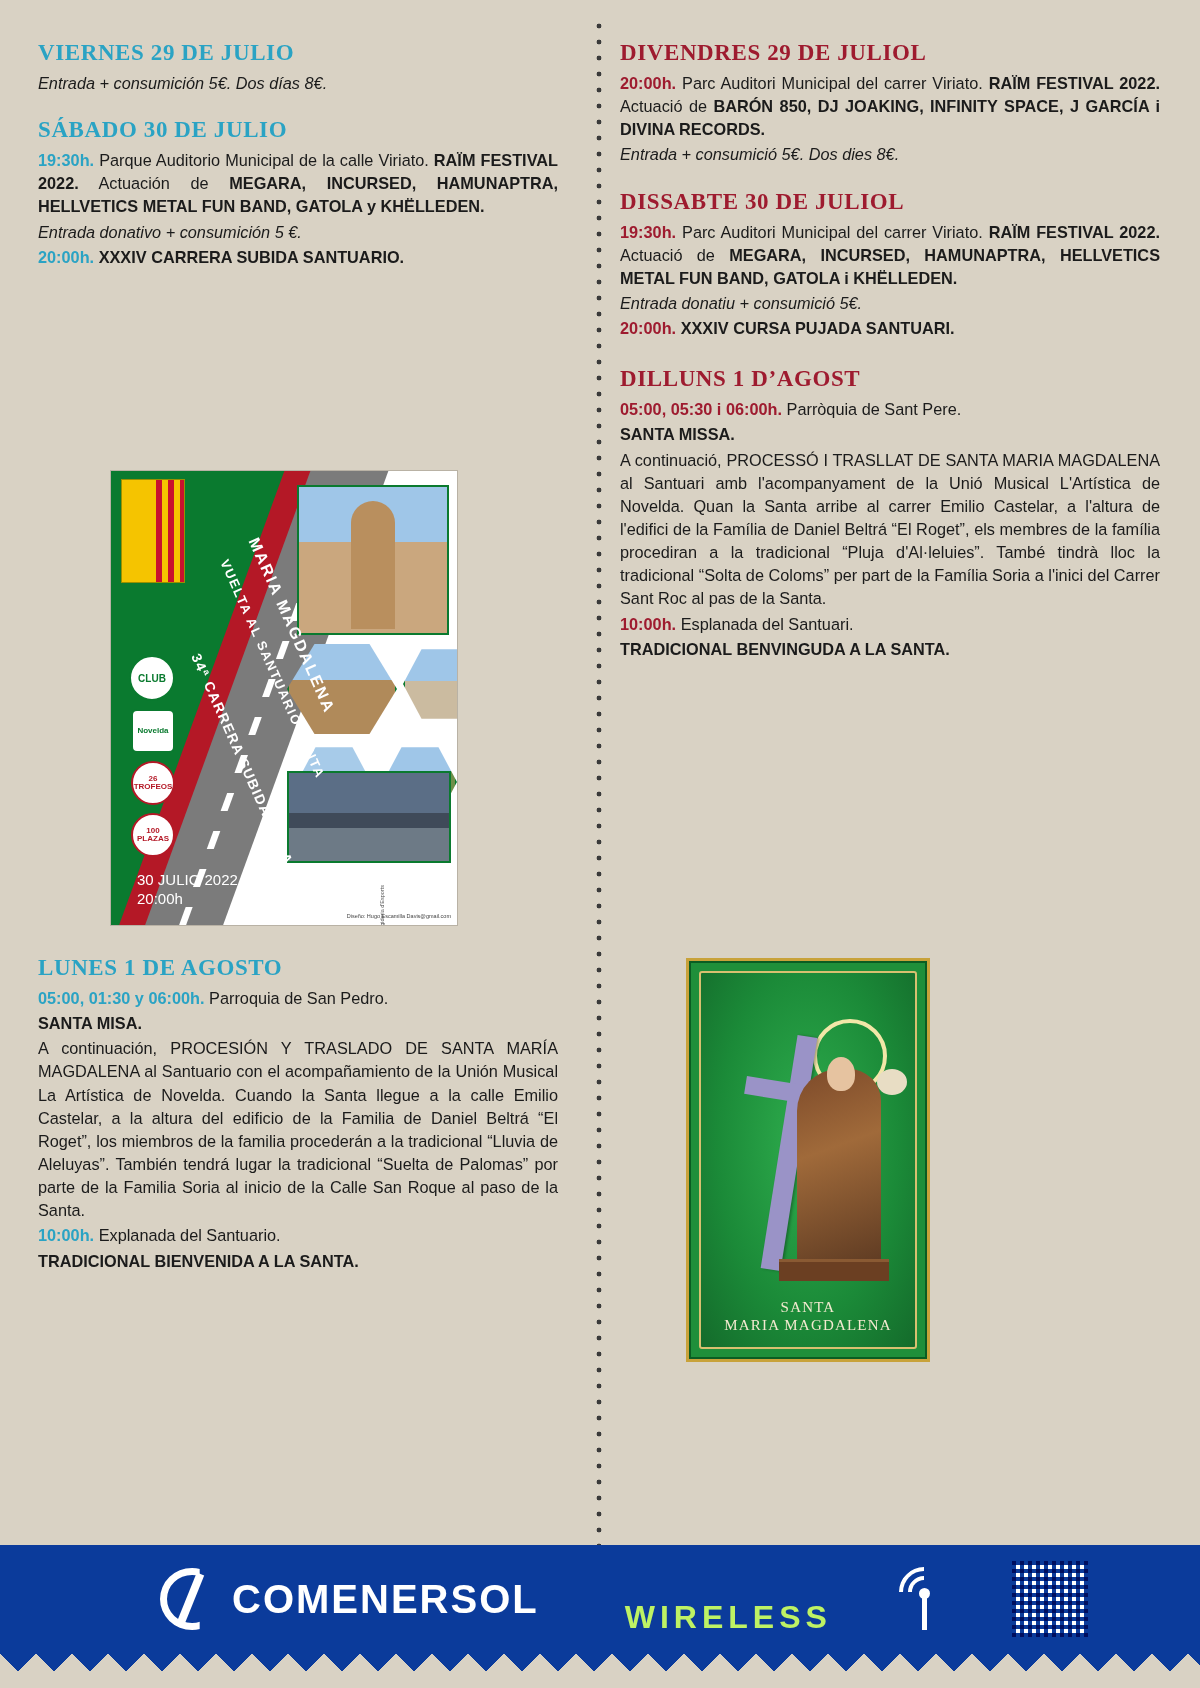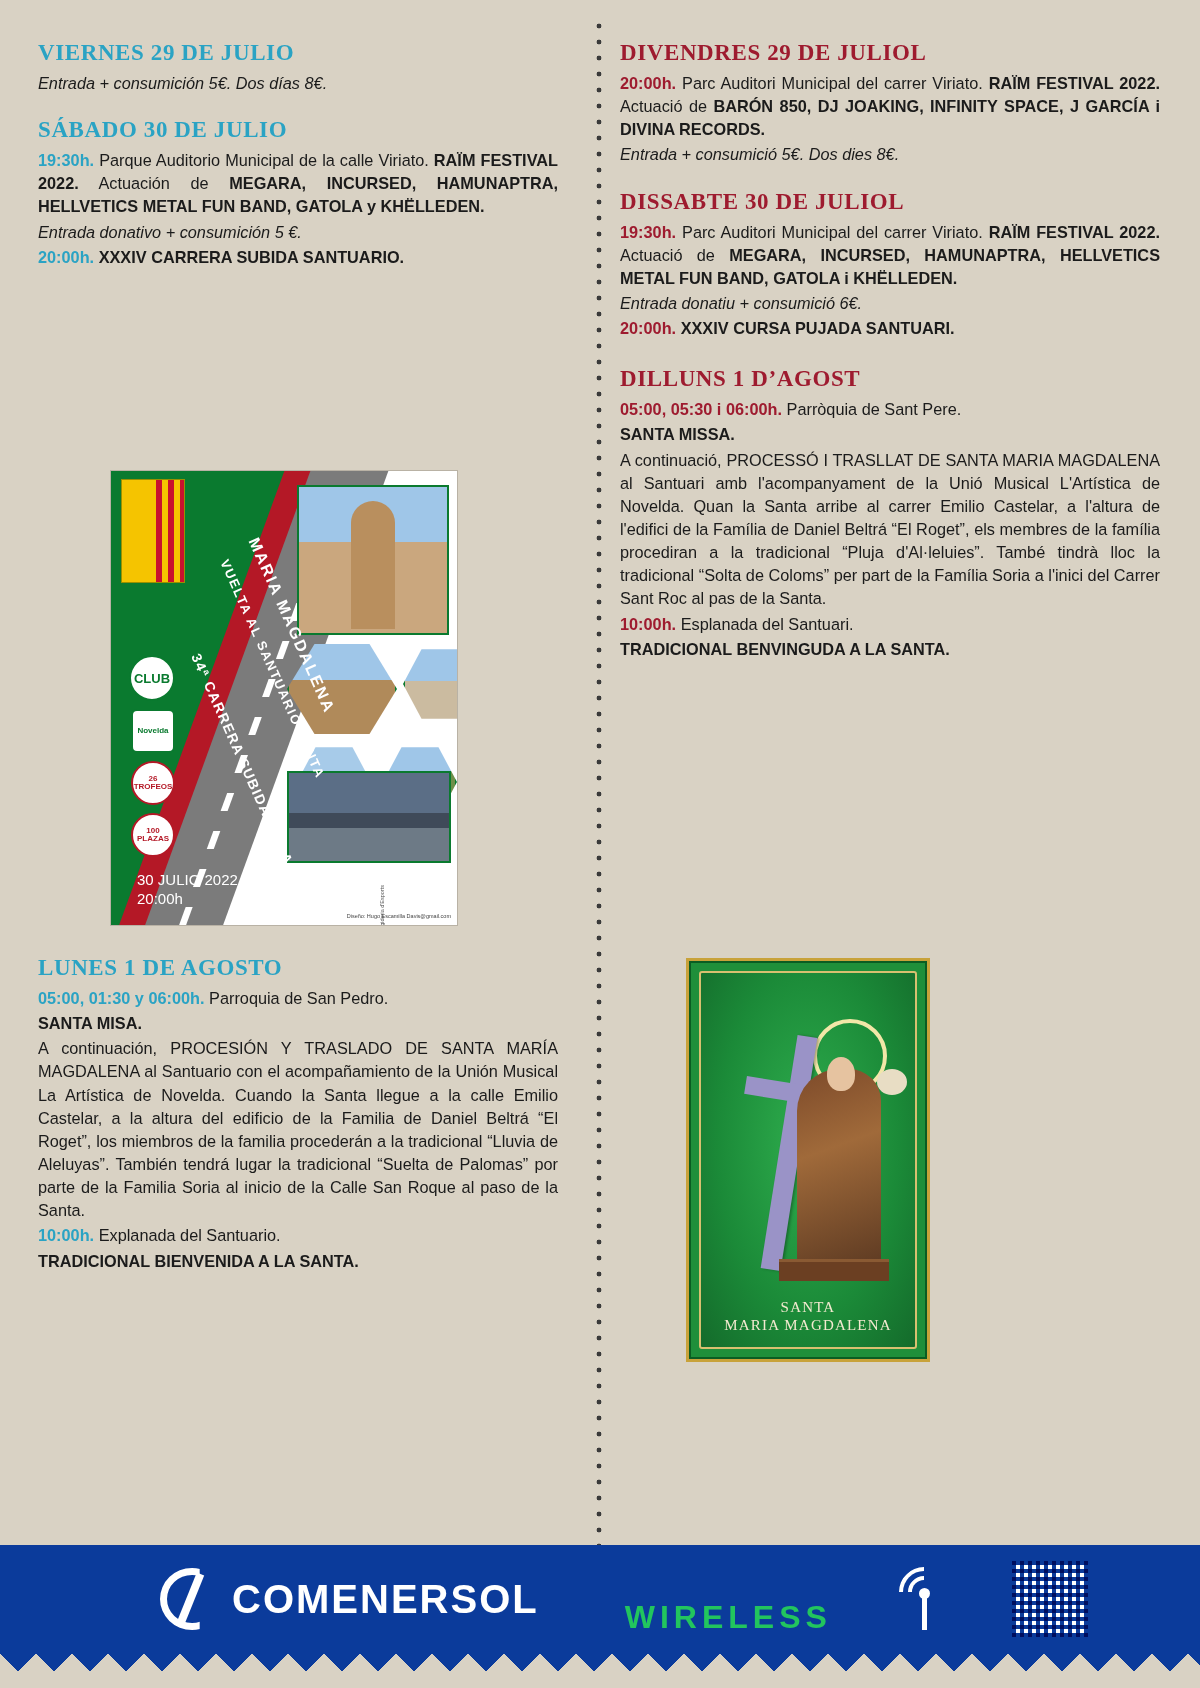--- a/index.html
+++ b/index.html
@@ -307,7 +307,7 @@
       <p class="para">
         <span class="hr-ca">19:30h.</span><span> Parc Auditori Municipal del carrer Viriato. </span><span class="b">RAÏM FESTIVAL 2022.</span><span> Actuació de </span><span class="b">MEGARA, INCURSED, HAMUNAPTRA, HELLVETICS METAL FUN BAND, GATOLA i KHËLLEDEN.</span>
       </p>
-      <p class="para i nj">Entrada donatiu + consumició 6€.</p>
+      <p class="para i nj">Entrada donatiu + consumició 5€.</p>
       <p class="para nj">
         <span class="hr-ca">20:00h.</span><span class="b"> XXXIV CURSA PUJADA SANTUARI.</span>
       </p>

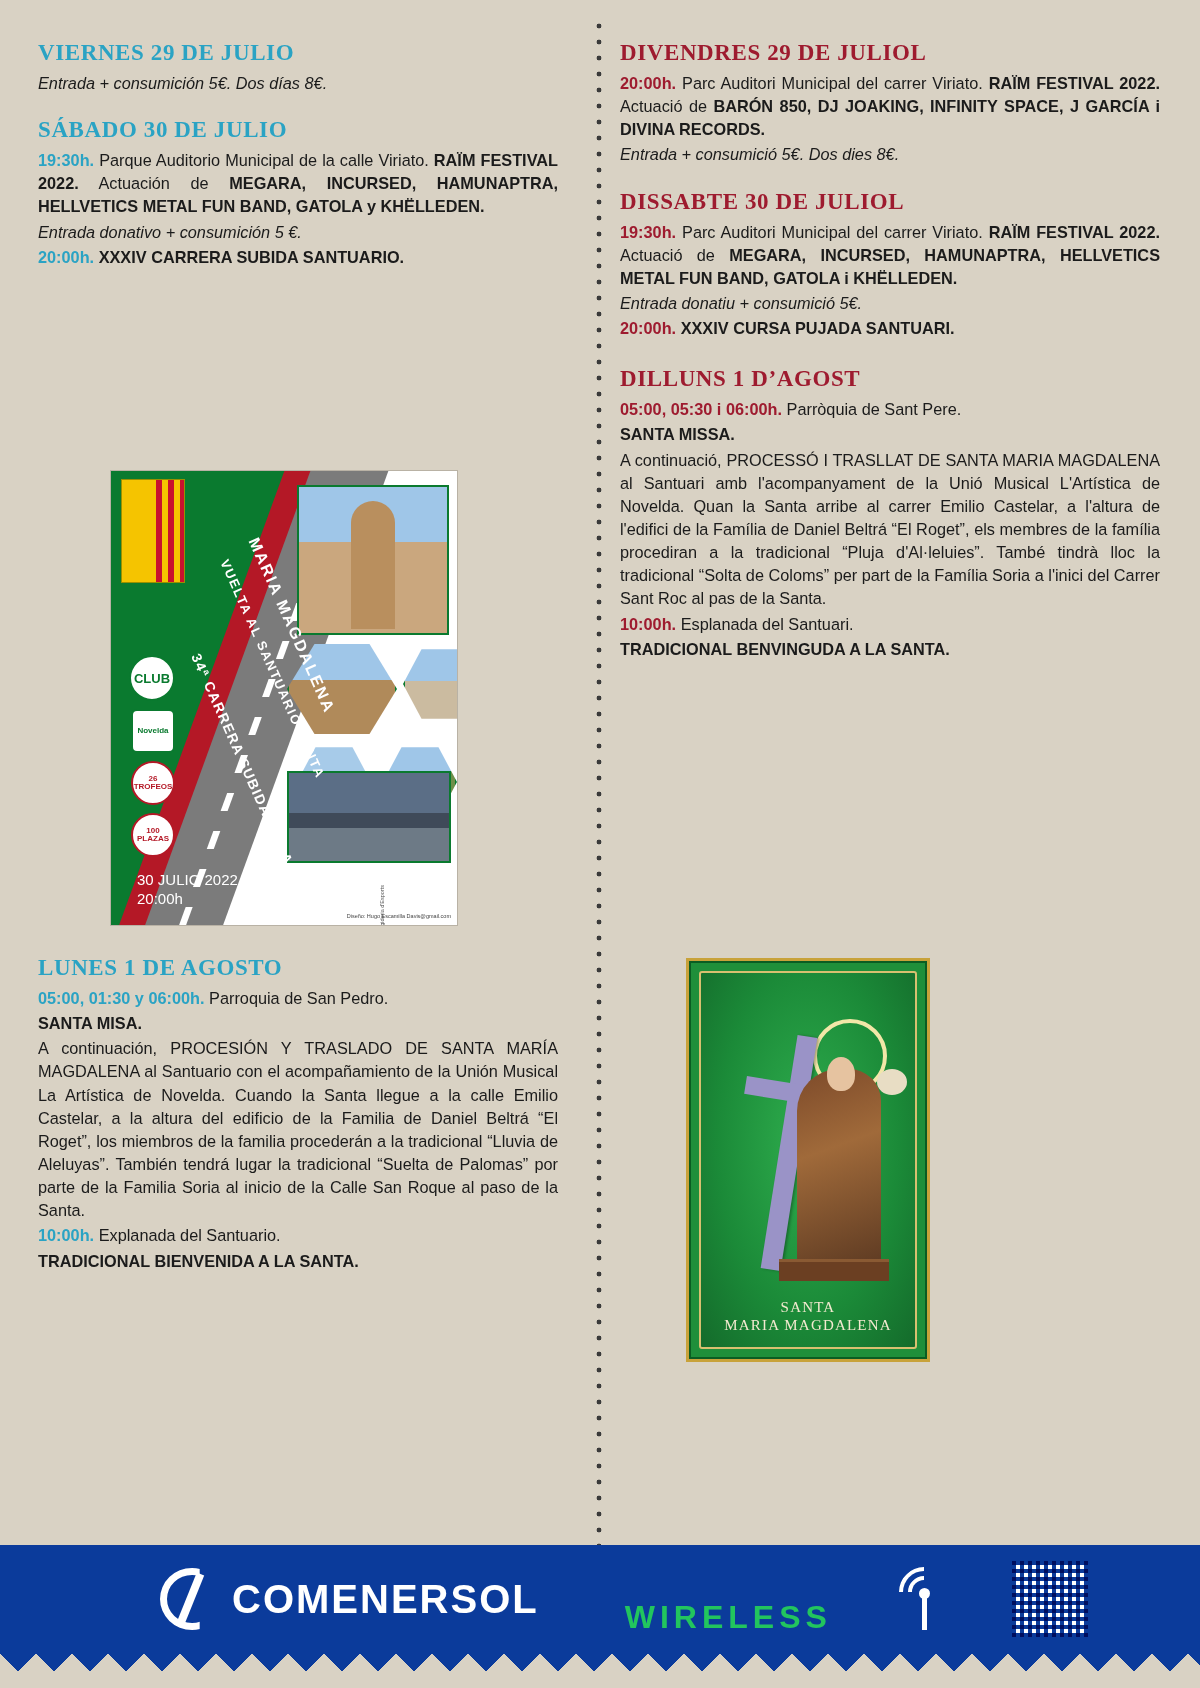--- a/index.html
+++ b/index.html
@@ -134,7 +134,7 @@
   .poster .medal {
     position:absolute; left:18px; top:184px; width:46px; height:46px;
     border-radius:50%; background:#fff; border:2px solid #0a7a2f;
-    color:#0a7a2f; font-size:13px; font-weight:700;
+    color:#0a7a2f; font-size:10px; font-weight:700;
     display:flex; align-items:center; justify-content:center; text-align:center;
   }
   .poster .date {

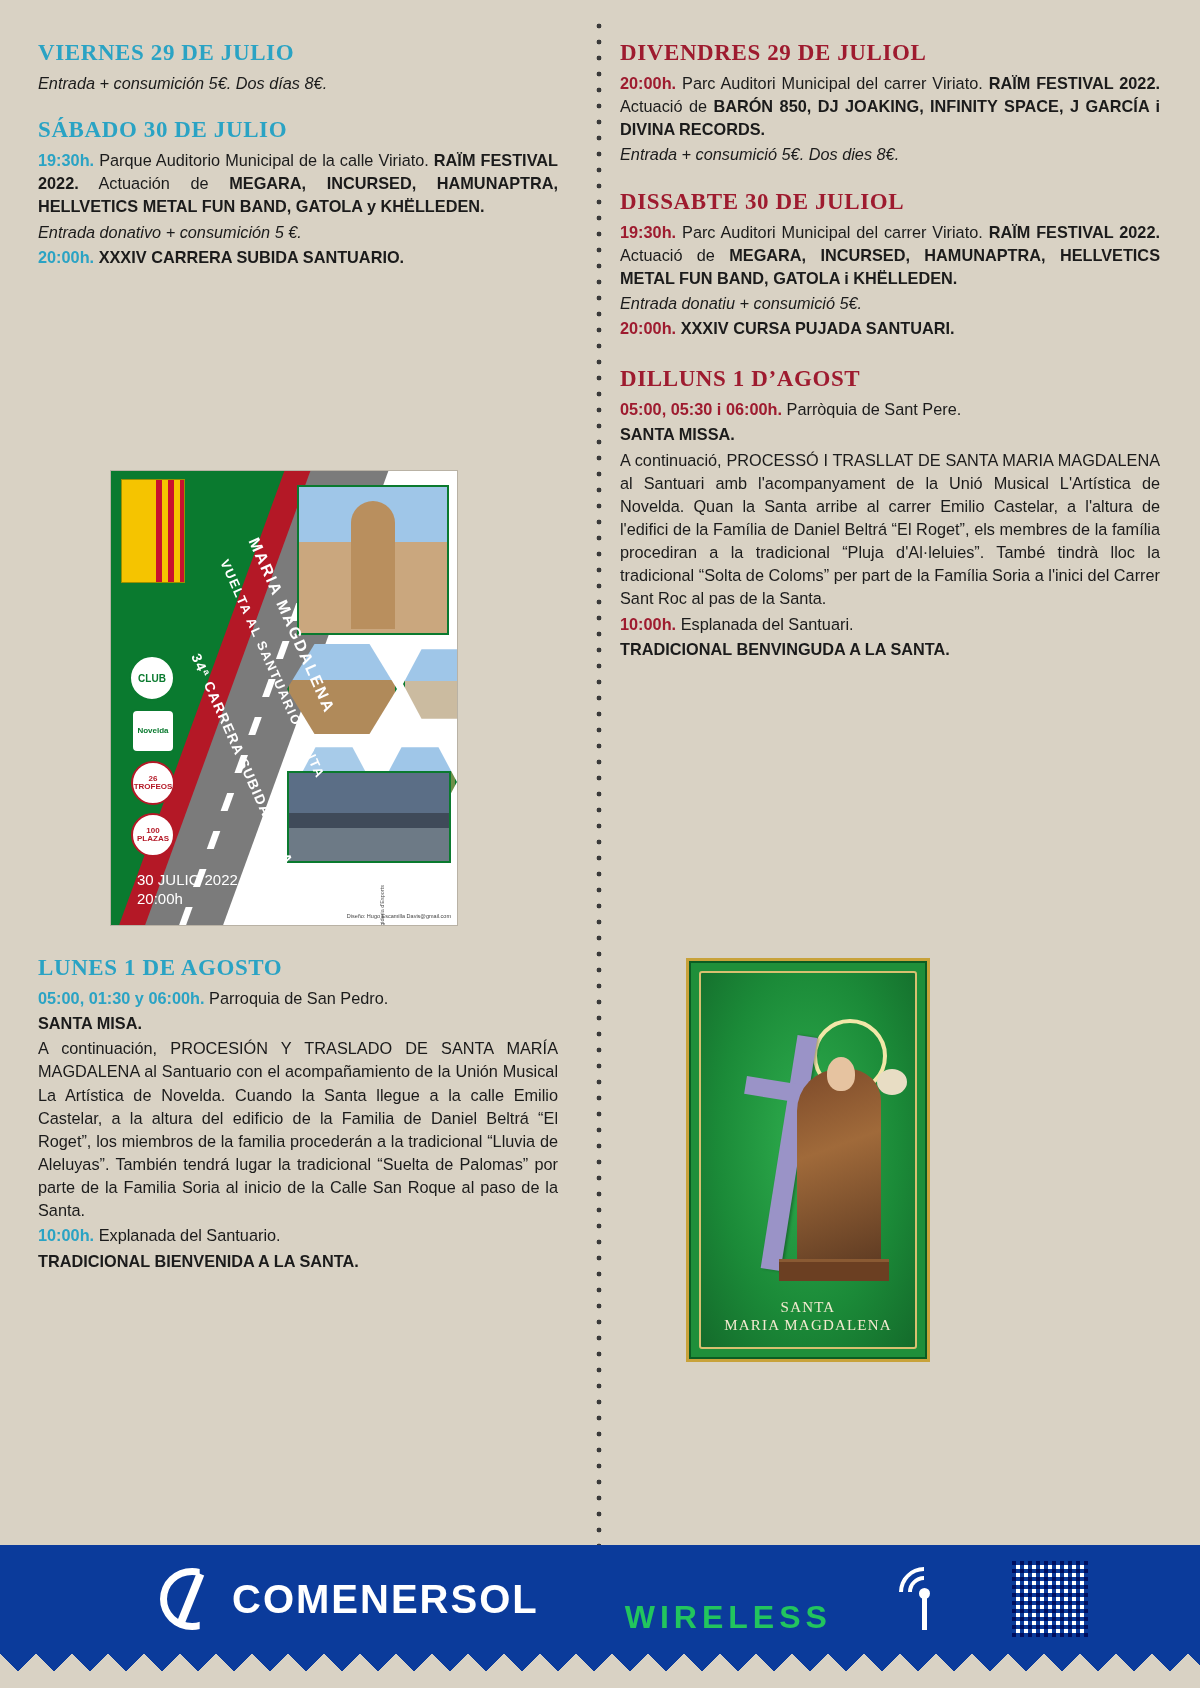--- a/index.html
+++ b/index.html
@@ -224,7 +224,7 @@
     margin-left:8px; font-family:"Liberation Sans", sans-serif;
   }
   .brand2 {
-    color:#22c55e; font-weight:700; font-size:32px; letter-spacing:5px;
+    color:#bef264; font-weight:700; font-size:32px; letter-spacing:5px;
     margin-left:86px;
     margin-top:36px;
   }

